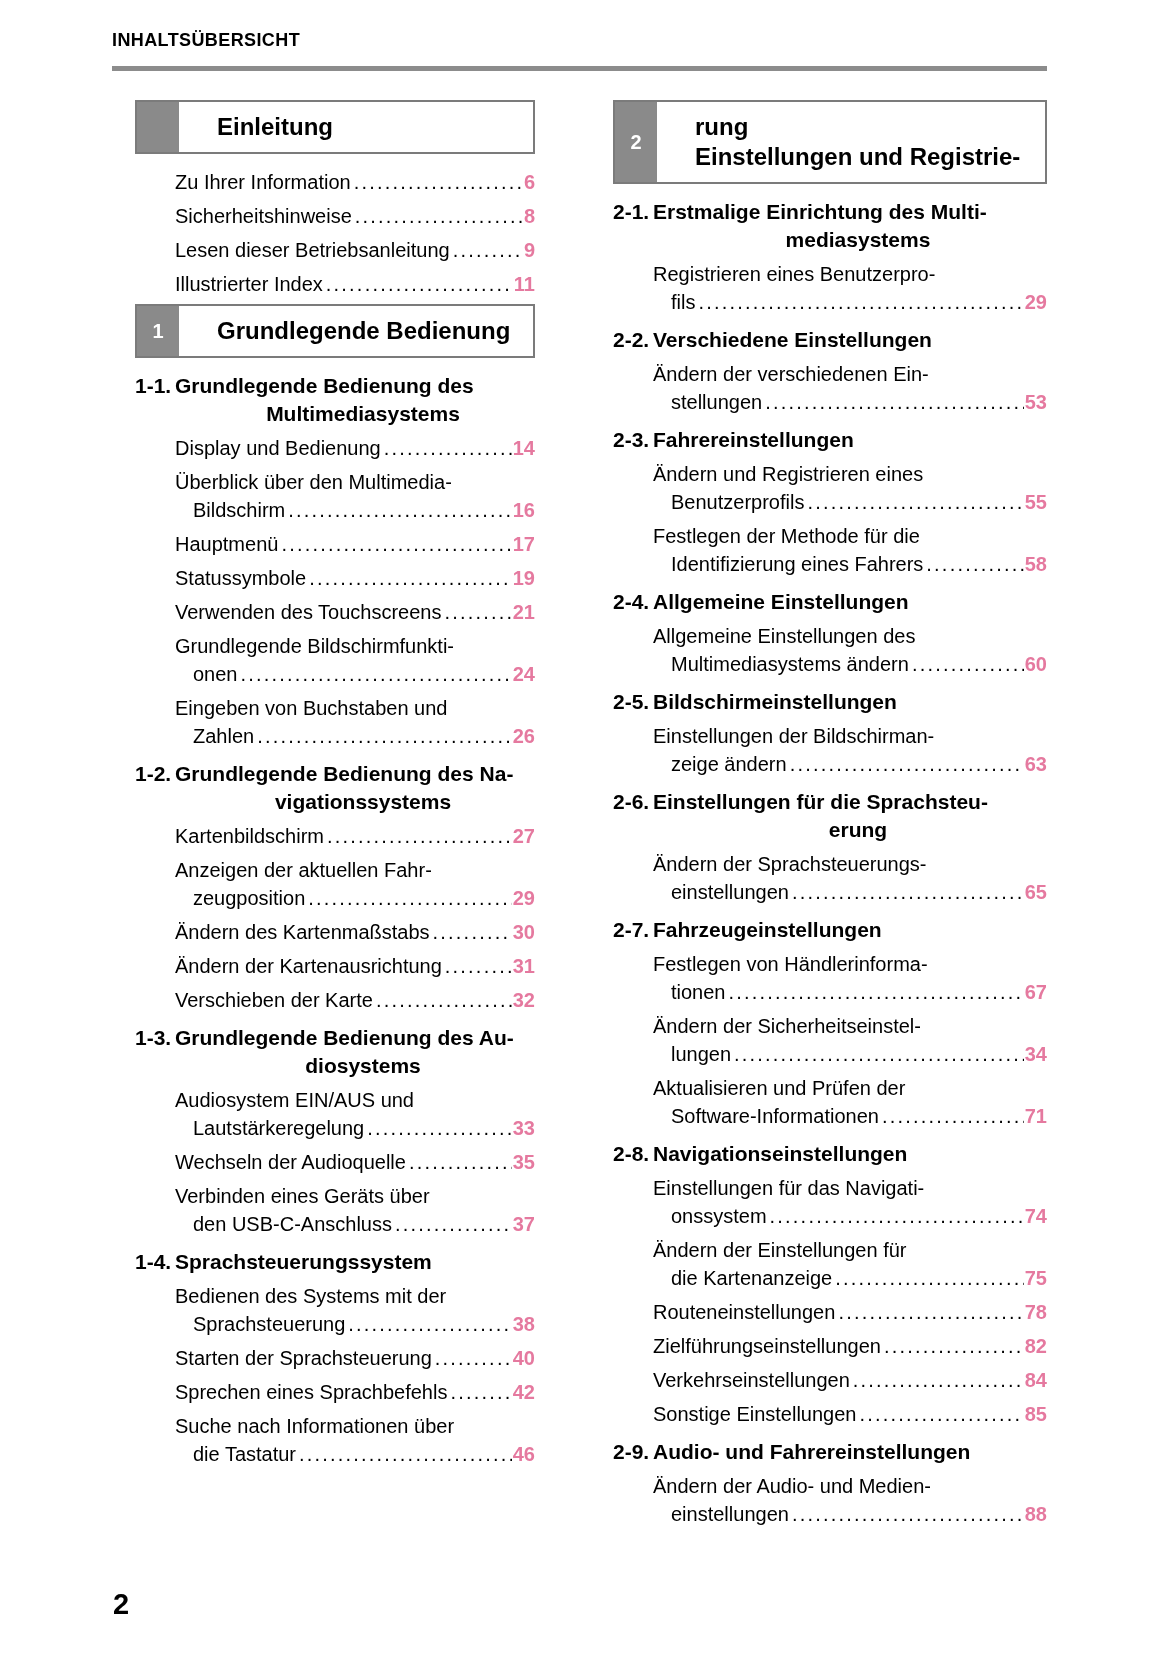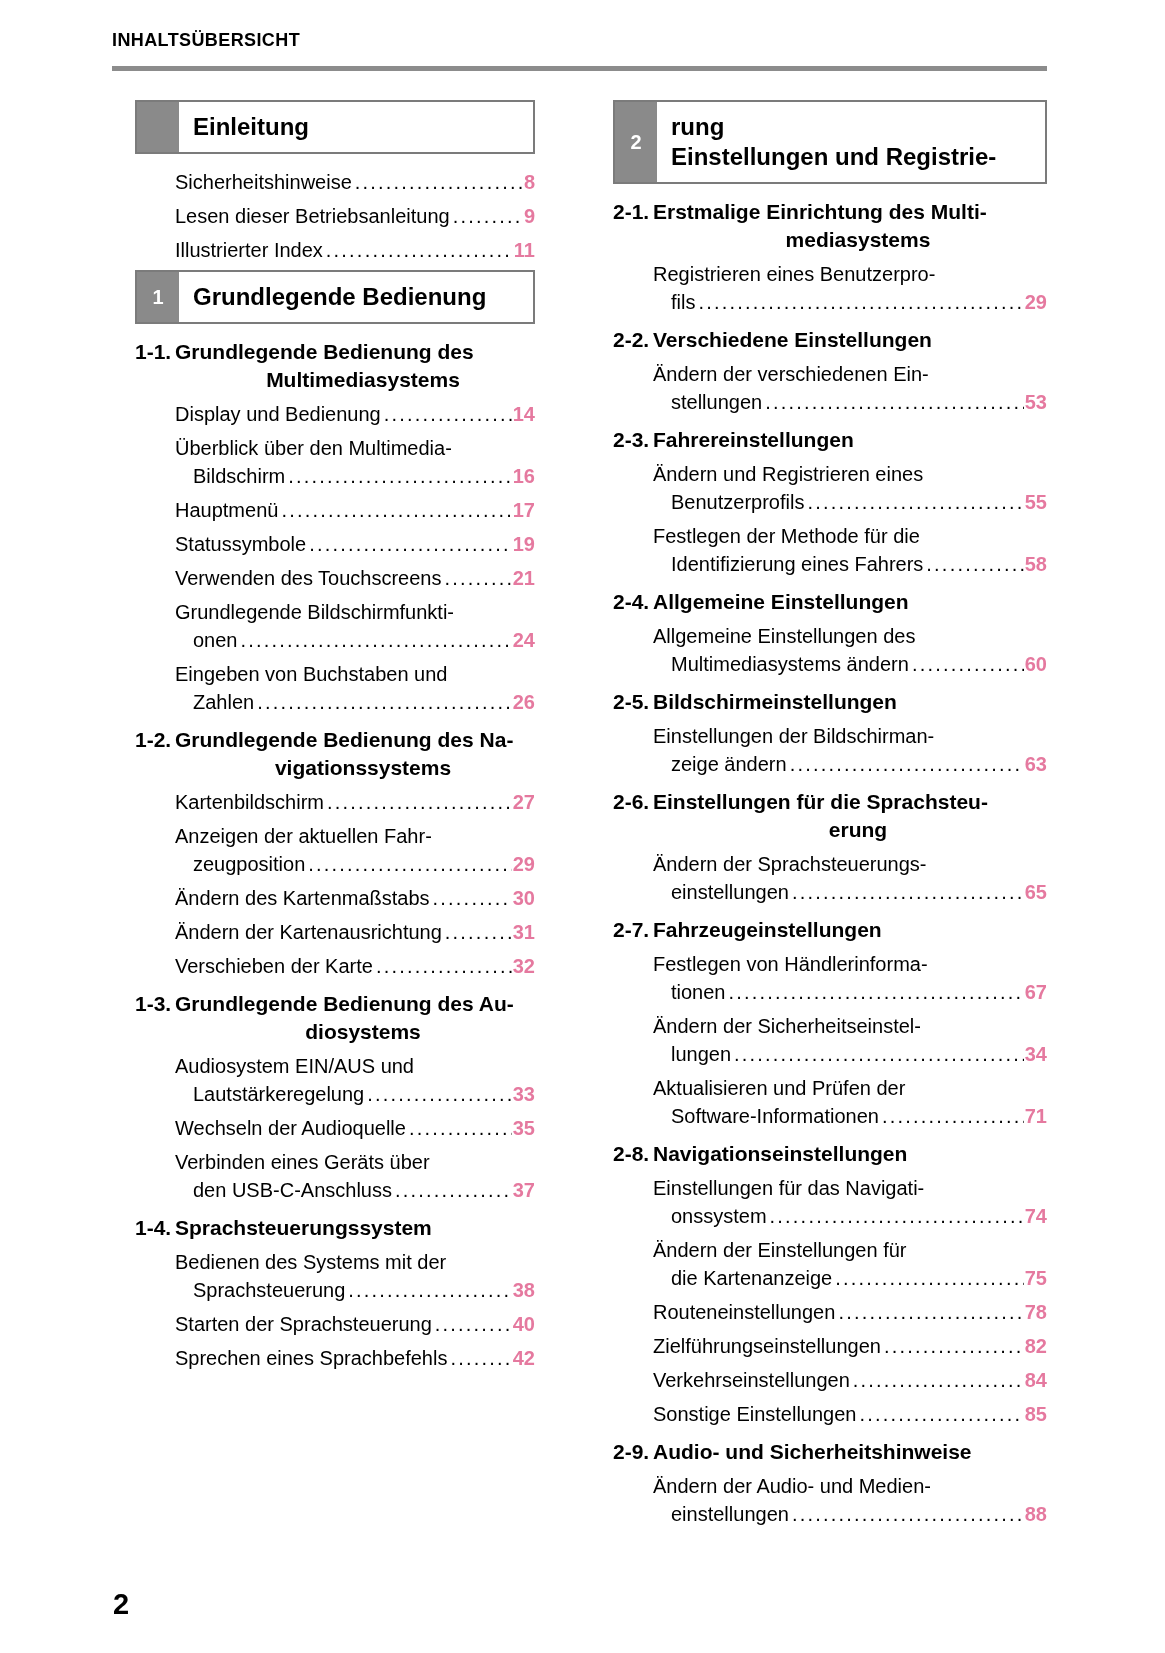--- a/index.html
+++ b/index.html
@@ -58,6 +58,7 @@
     font-size: 24px;
     font-weight: bold;
     line-height: 30px;
+    margin-left: 24px;
   }
   .chapter-title > div { white-space: nowrap; }
 

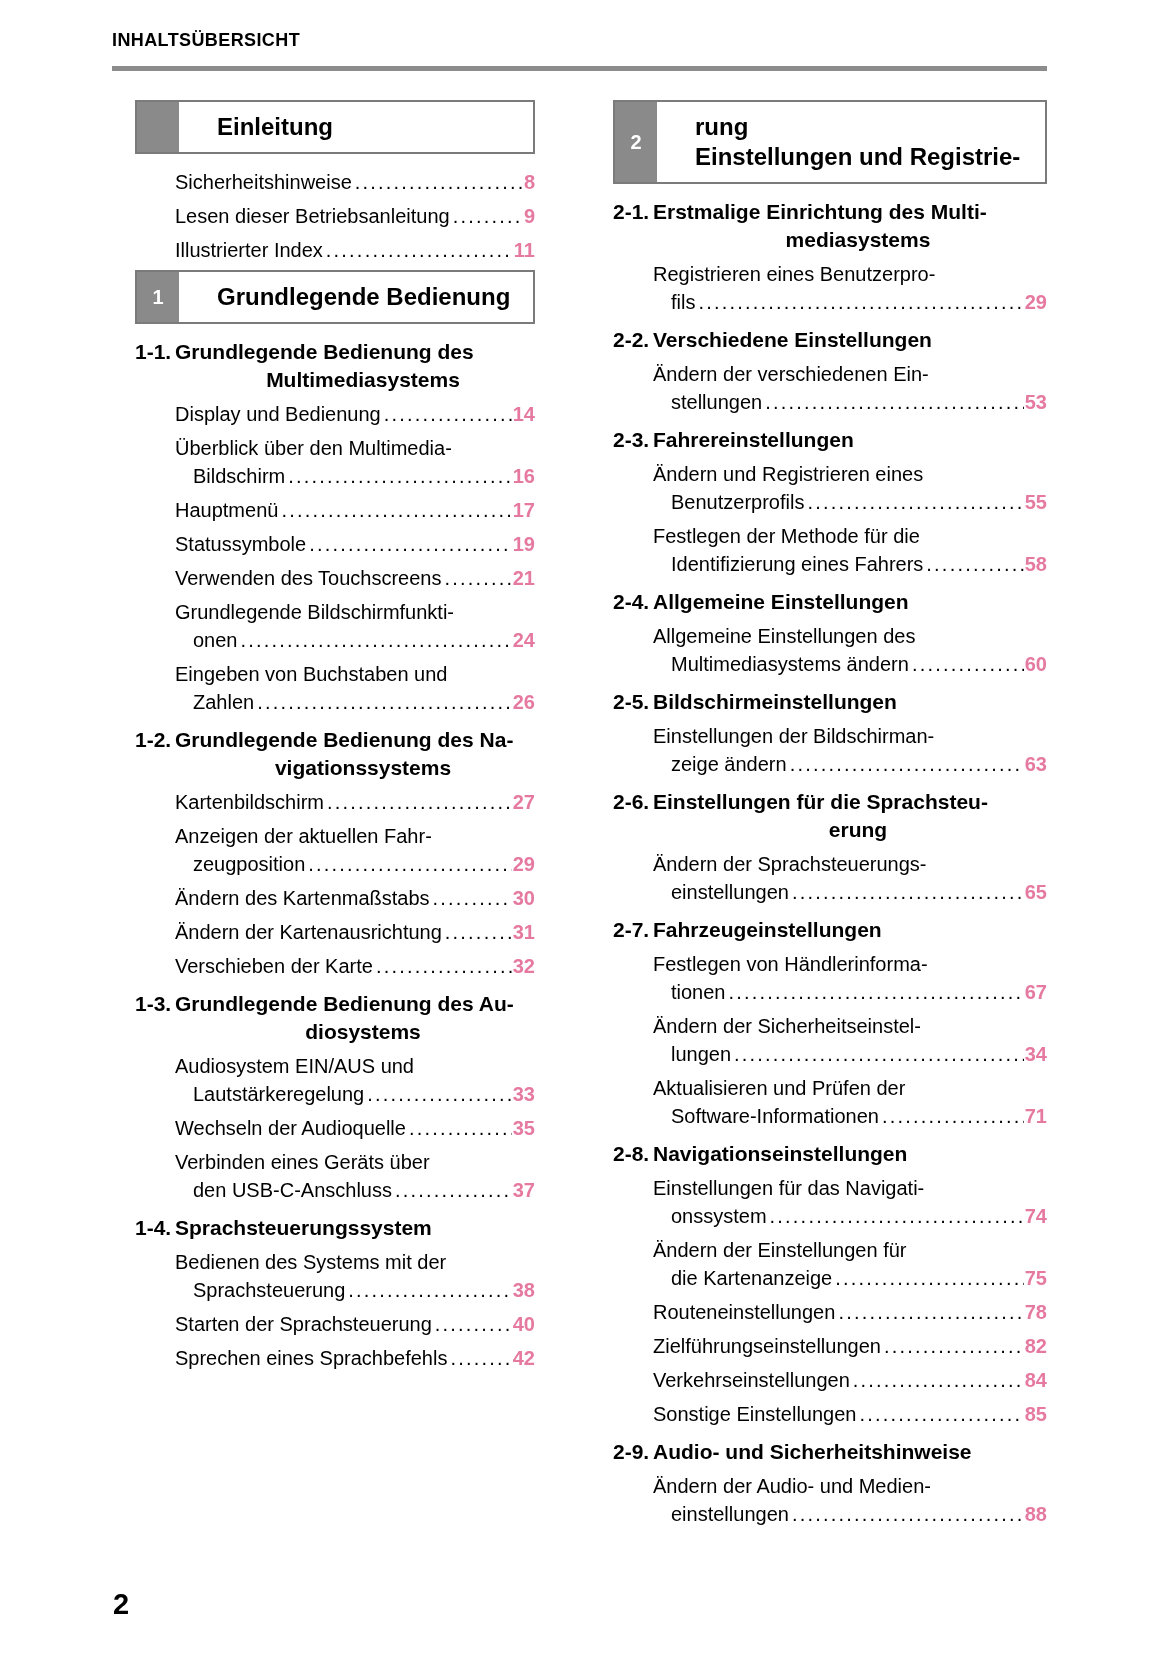--- a/index.html
+++ b/index.html
@@ -129,6 +129,13 @@
       </div>
       <div class="entry">
         <div class="e-last">
+          <span class="e-text">Zu Ihrer Information</span>
+          <span class="dots"></span>
+          <span class="pg">6</span>
+        </div>
+      </div>
+      <div class="entry">
+        <div class="e-last">
           <span class="e-text">Sicherheitshinweise</span>
           <span class="dots"></span>
           <span class="pg">8</span>

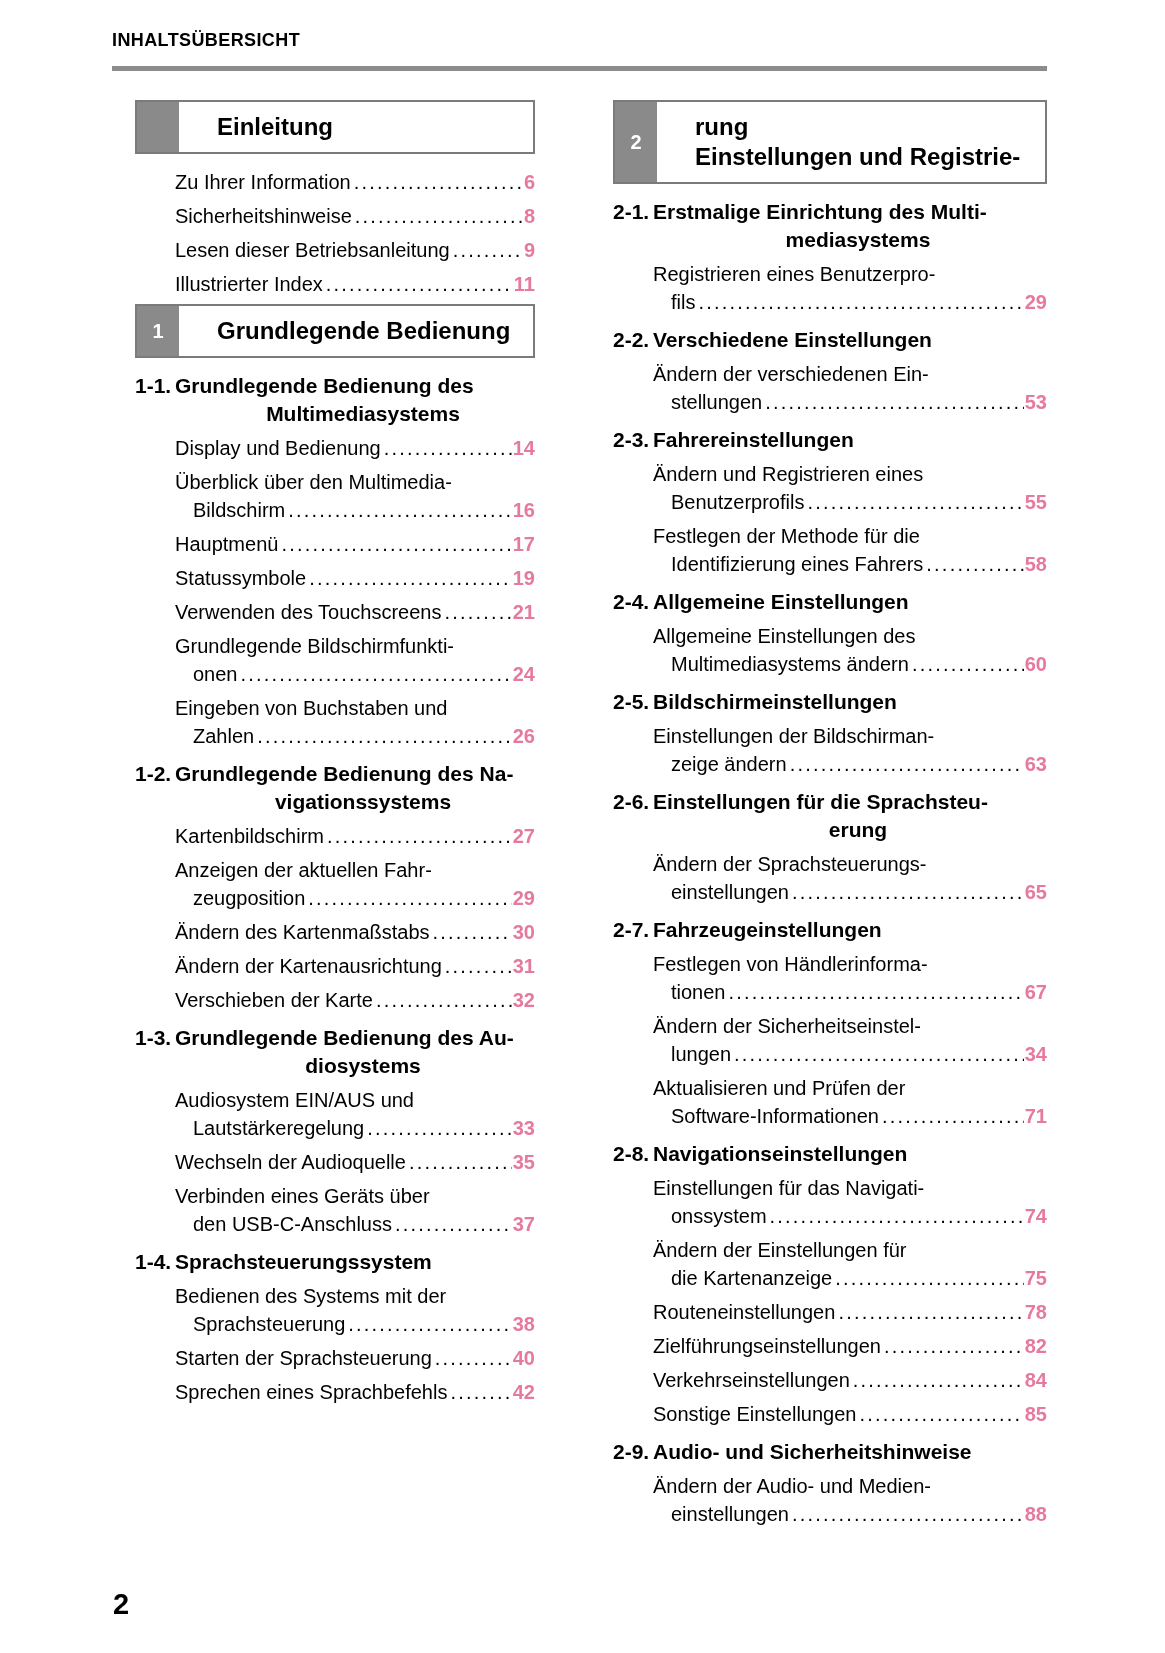--- a/index.html
+++ b/index.html
@@ -321,6 +321,14 @@
           <span class="pg">42</span>
         </div>
       </div>
+      <div class="entry">
+        <div class="e-line">Suche nach Informationen über</div>
+        <div class="e-last wrap">
+          <span class="e-text">die Tastatur</span>
+          <span class="dots"></span>
+          <span class="pg">46</span>
+        </div>
+      </div>
     </div>
   <div class="toc-col toc-col-right">
       <div class="chapter-box">

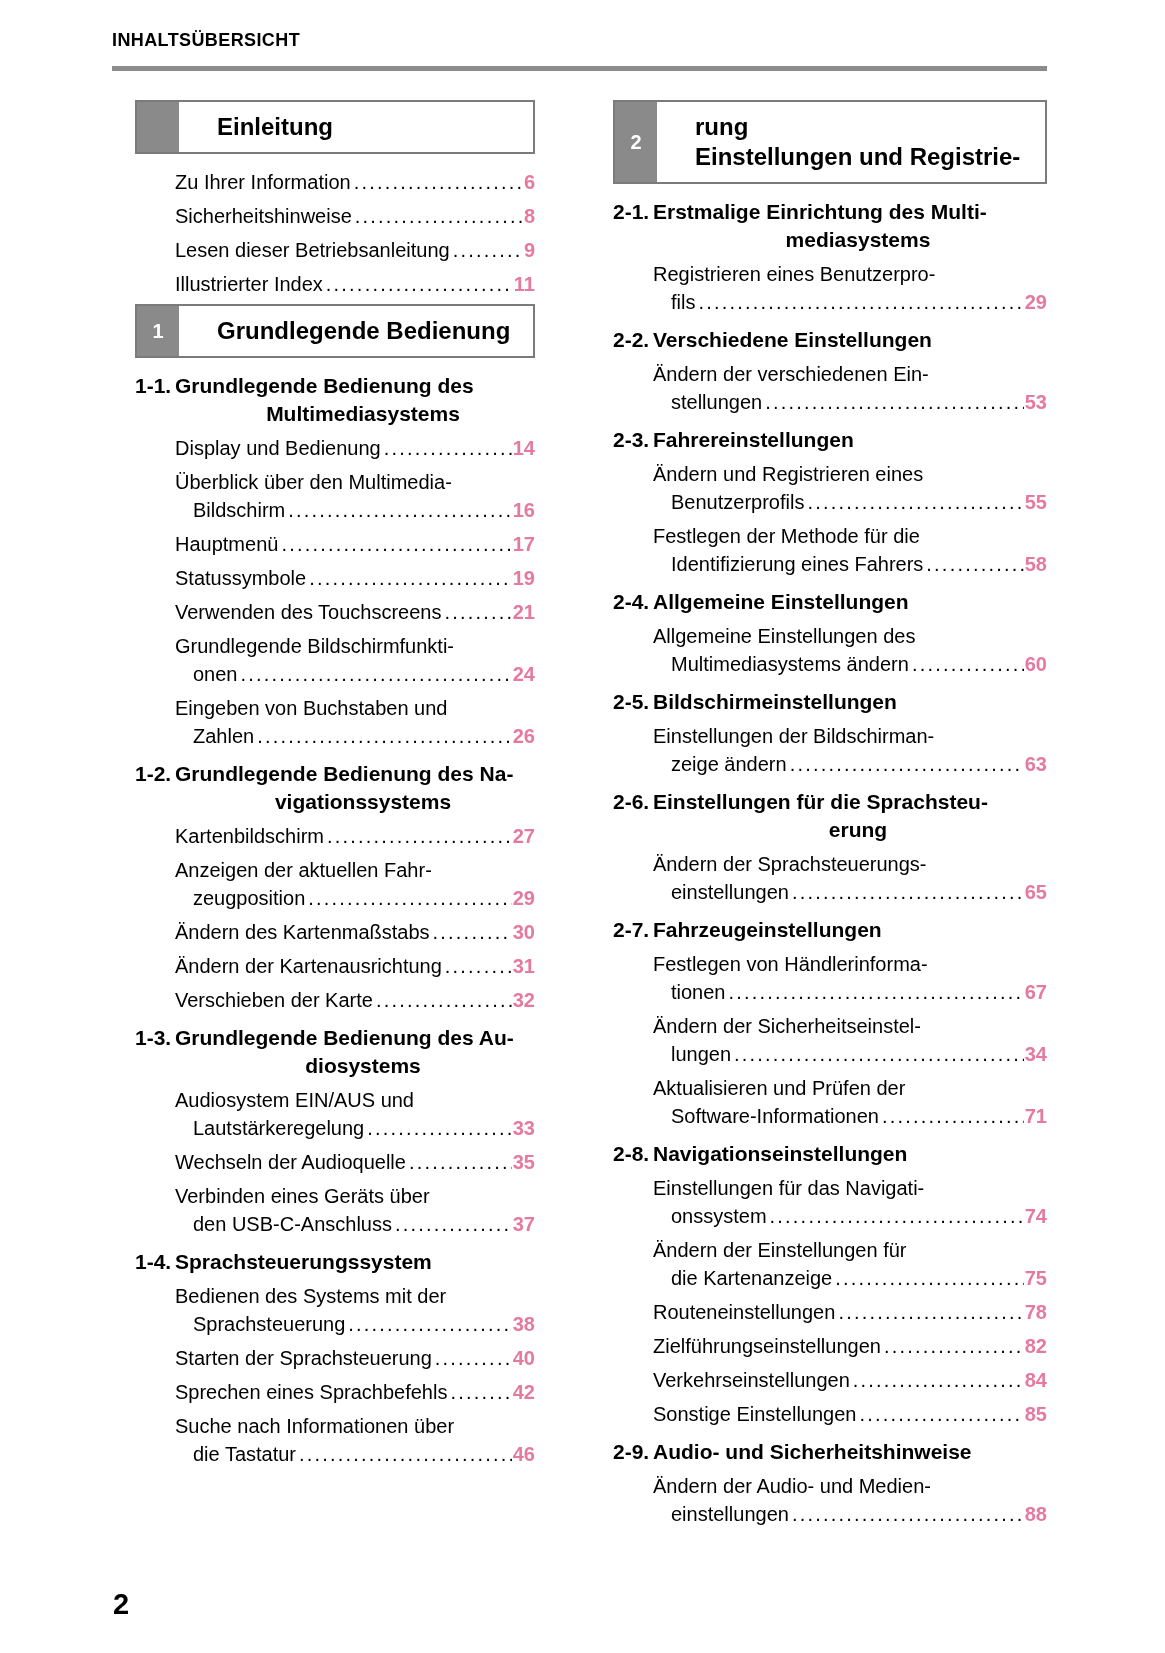--- a/index.html
+++ b/index.html
@@ -515,7 +515,7 @@
       <div class="sec">
         <span class="sec-num">2-9.</span>
         <div class="sec-body">
-          <div>Audio- und Sicherheitshinweise</div>
+          <div>Audio- und Fahrereinstellungen</div>
         </div>
       </div>
       <div class="entry">

